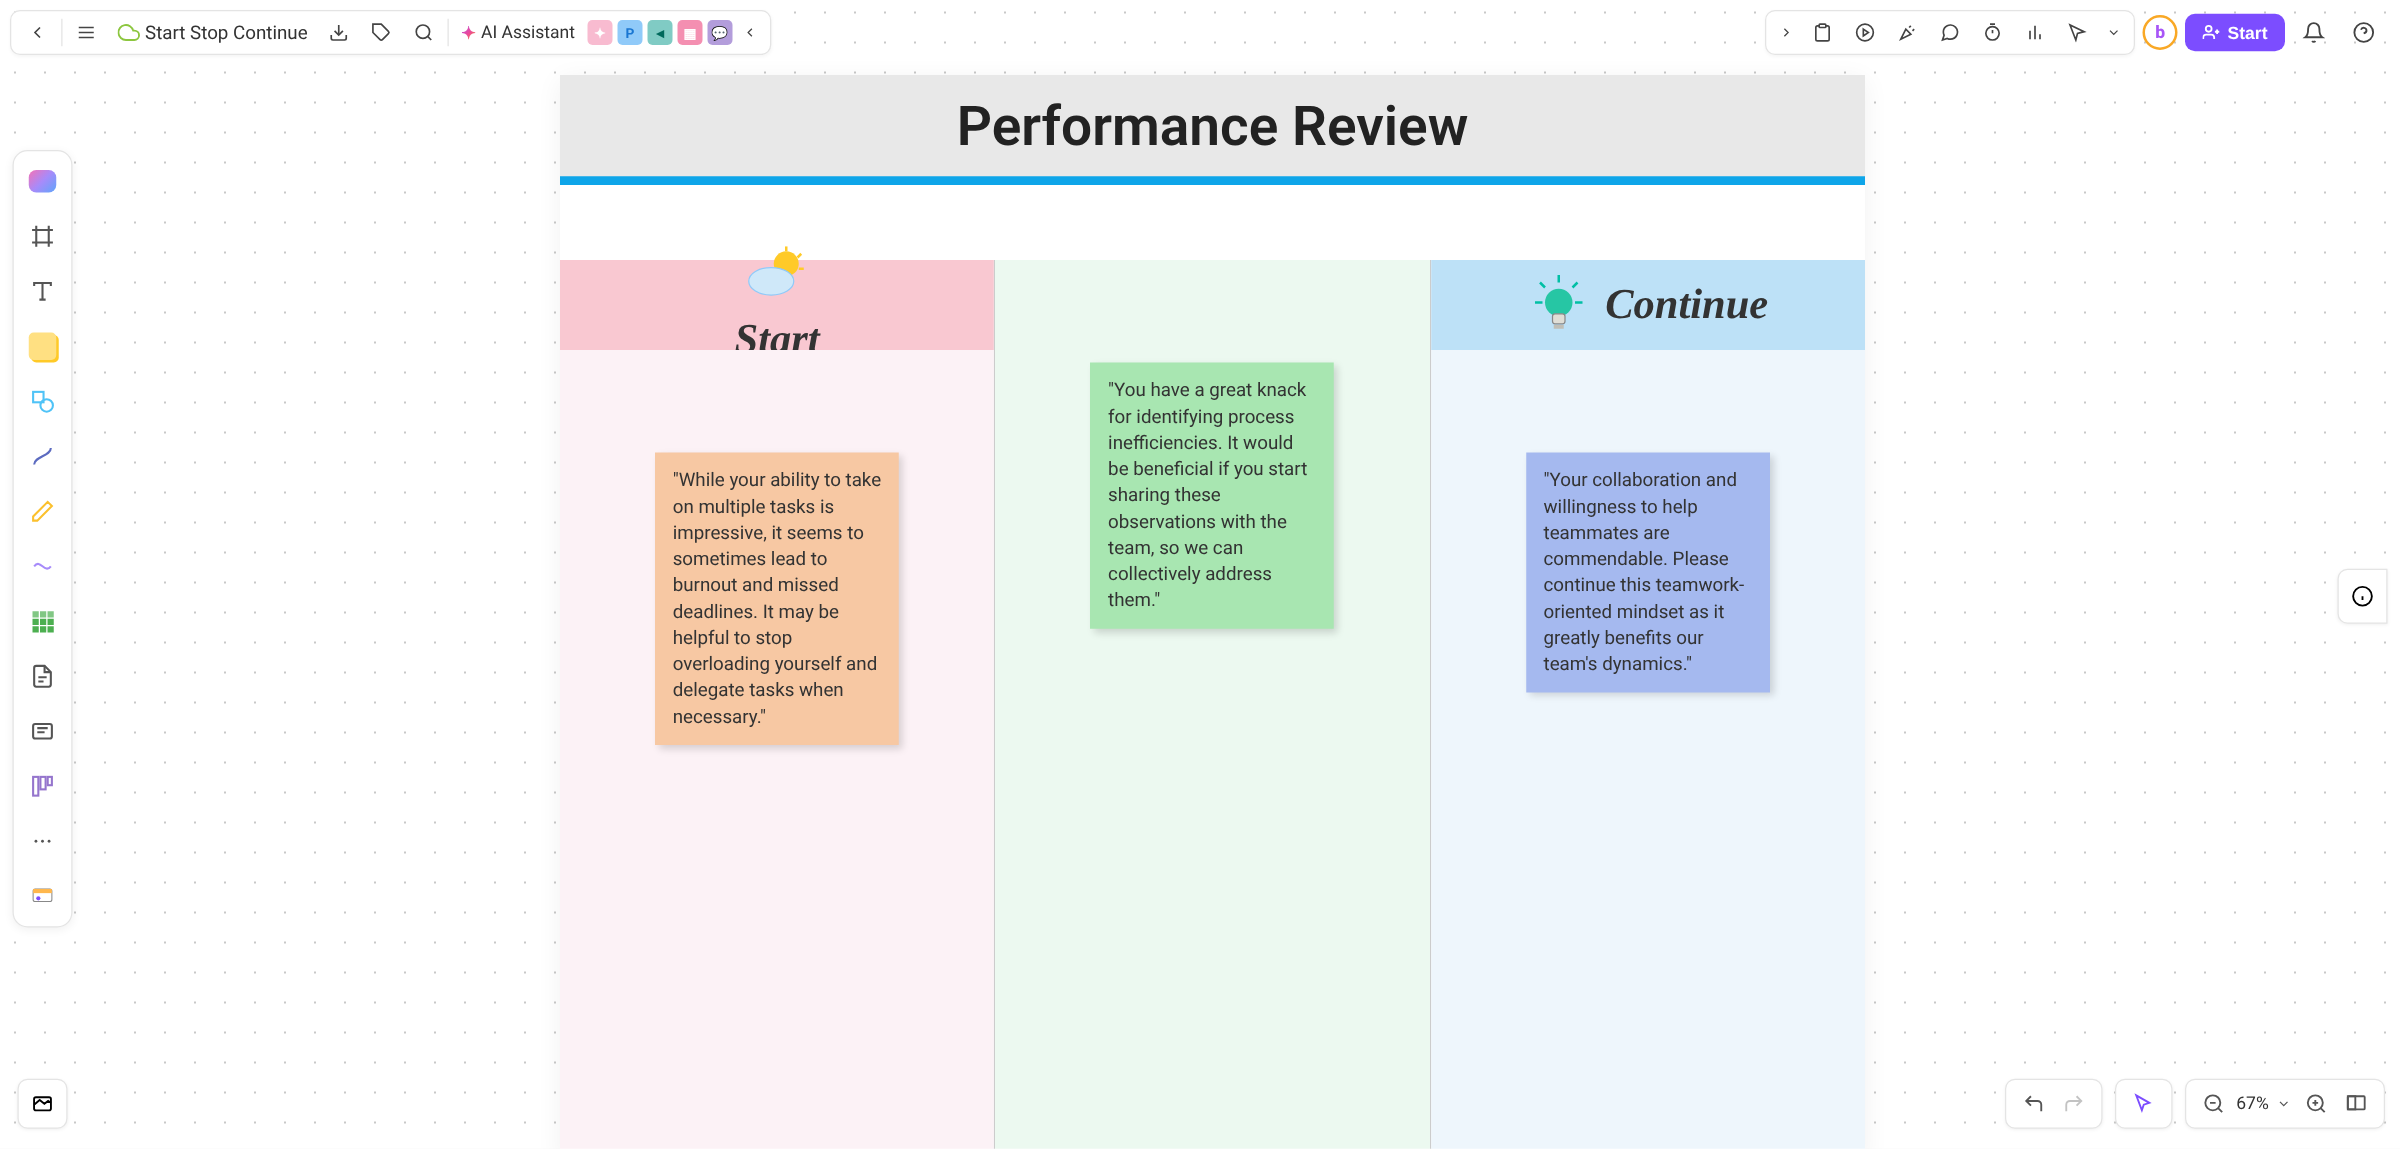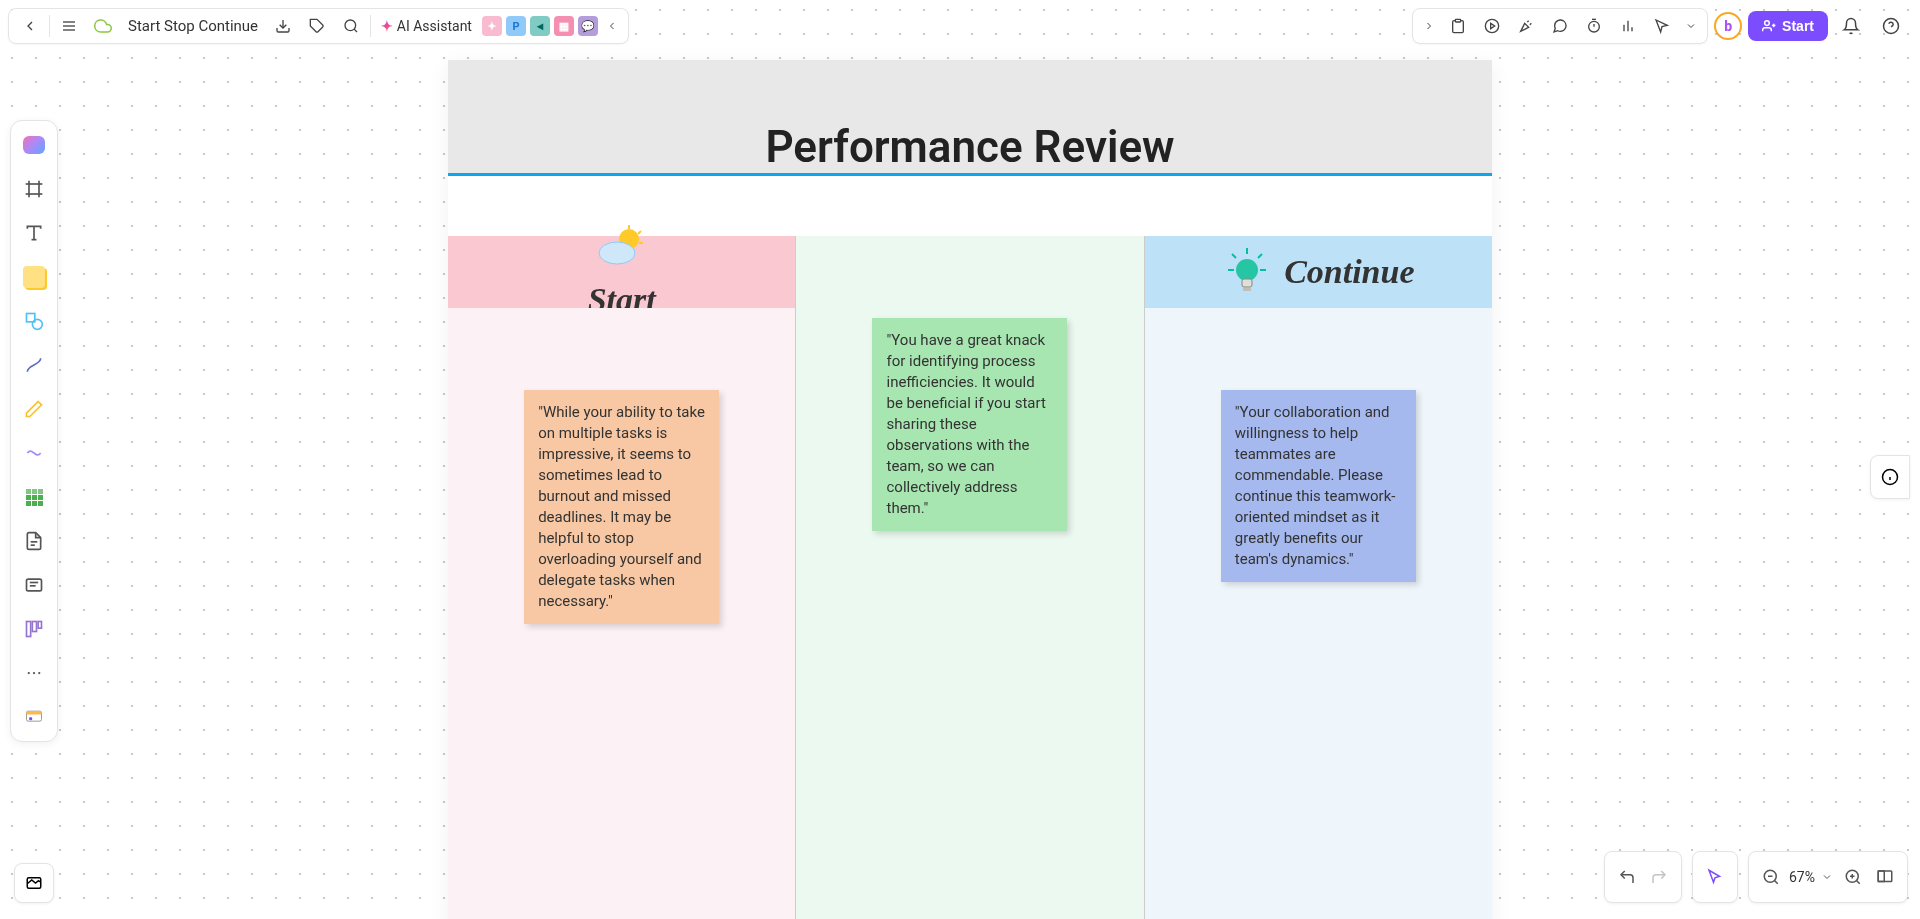--- a/index.html
+++ b/index.html
@@ -13,7 +13,7 @@
 .topbar-left { display: flex; align-items: center; height: 36px; background: #fff; border: 1px solid #e4e4e4; border-radius: 8px; margin-left: 8px; padding: 0 4px; box-shadow: 0 1px 3px rgba(0,0,0,0.04); }
 .tb-btn { width: 34px; height: 30px; display: flex; align-items: center; justify-content: center; cursor: pointer; border-radius: 6px; color: #444; }
 .tb-sep { width: 1px; height: 22px; background: #e4e4e4; margin: 0 2px; }
-.doc-name { display: flex; align-items: center; gap: 16px; padding: 0 8px; font-size: 15px; color: #333; cursor: pointer; }
+.doc-name { display: flex; align-items: center; gap: 4px; padding: 0 8px; font-size: 15px; color: #333; cursor: pointer; }
 .cloud-icon { color: #8cc63f; }
 .ai-assistant { display: flex; align-items: center; gap: 4px; padding: 0 8px; font-size: 14px; color: #333; cursor: pointer; }
 .ai-logo { font-weight: bold; background: linear-gradient(135deg,#a855f7,#ec4899,#f59e0b); -webkit-background-clip: text; background-clip: text; color: transparent; font-size: 14px; }

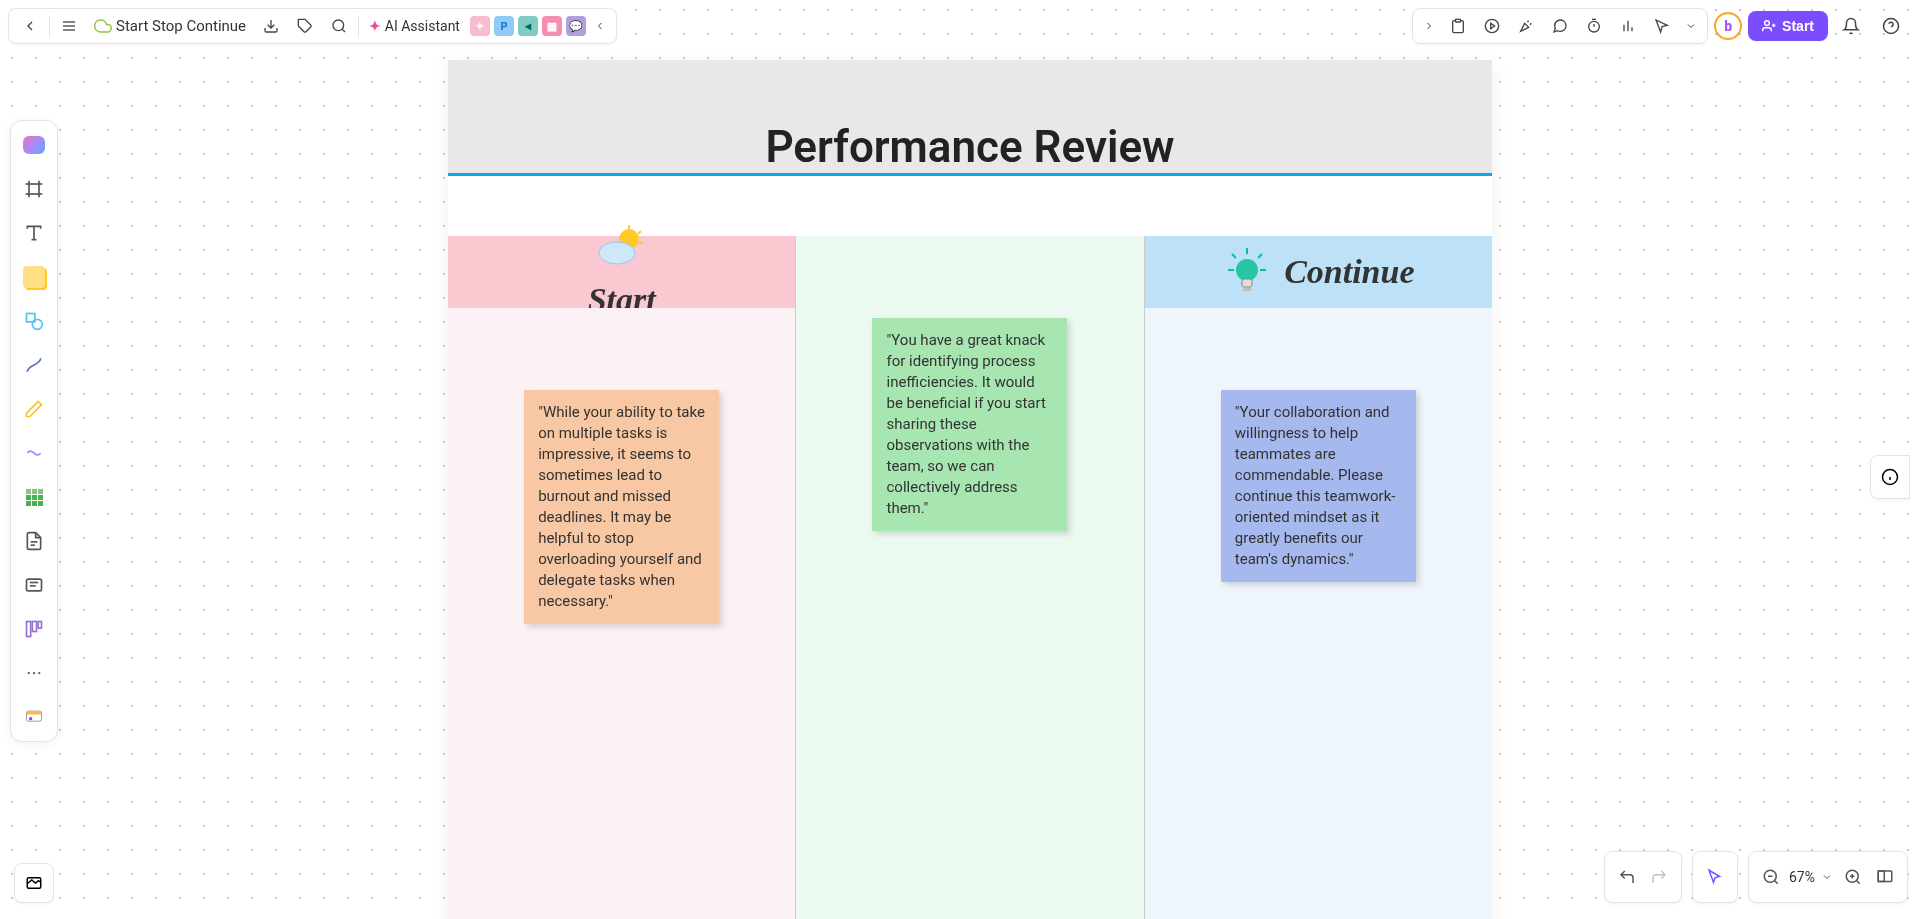--- a/index.html
+++ b/index.html
@@ -52,7 +52,7 @@
 
 
 .board { position: absolute; left: 448px; top: 60px; width: 1044px; background: #fff; box-shadow: 0 4px 20px rgba(0,0,0,0.06); }
-.board-header { height: 116px; background: #e8e8e8; display: flex; align-items: flex-end; justify-content: center; border-bottom: 3px solid #0ea5e9; }
+.board-header { height: 88px; background: #e8e8e8; display: flex; align-items: center; justify-content: center; border-bottom: 7px solid #0ea5e9; }
 .board-title { font-size: 44px; font-weight: 600; color: #222; }
 .board-white { height: 60px; background: #fff; }
 .columns { display: flex; height: 720px; }

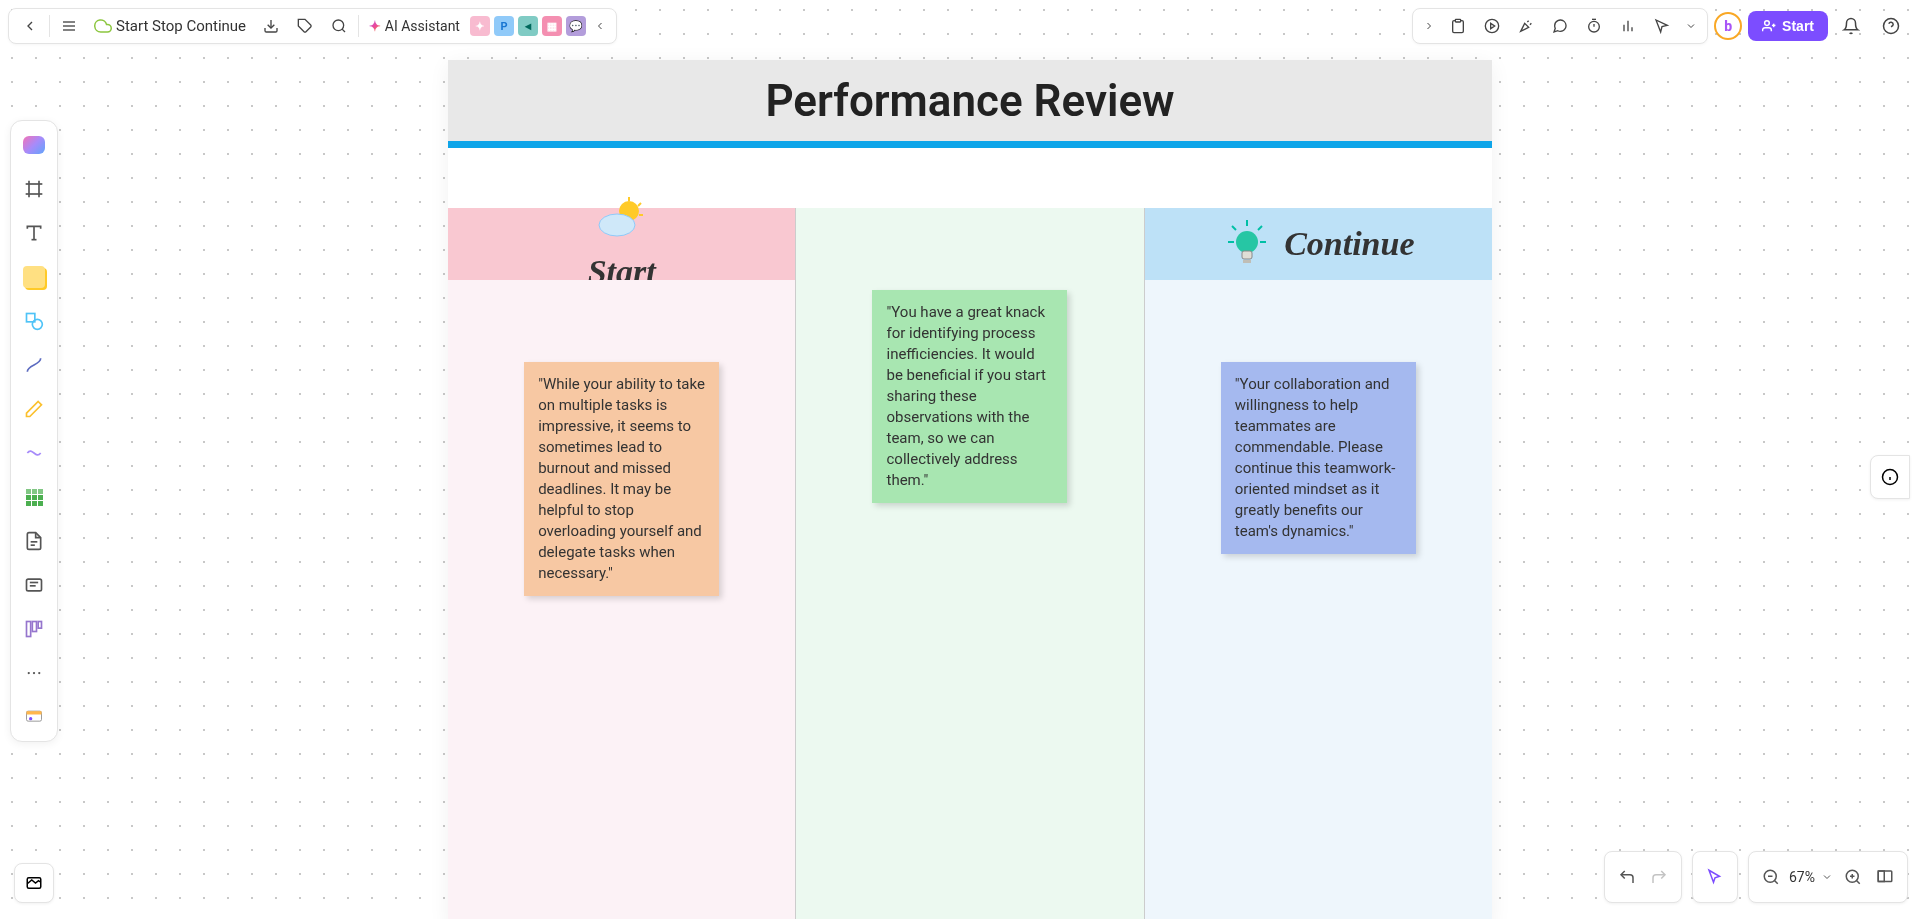--- a/index.html
+++ b/index.html
@@ -45,7 +45,7 @@
 
 
 .br-controls { position: absolute; right: 12px; bottom: 16px; display: flex; gap: 10px; z-index: 10; }
-.br-group { display: flex; align-items: center; background: #fff; border: 1px solid #e4e4e4; border-radius: 8px; height: 52px; padding: 16px 6px; box-shadow: 0 1px 3px rgba(0,0,0,0.06); }
+.br-group { display: flex; align-items: center; background: #fff; border: 1px solid #e4e4e4; border-radius: 8px; height: 40px; padding: 16px 6px; box-shadow: 0 1px 3px rgba(0,0,0,0.06); }
 .br-btn { width: 32px; height: 32px; display: flex; align-items: center; justify-content: center; cursor: pointer; border-radius: 6px; color: #555; }
 .zoom-pct { font-size: 14px; color: #333; padding: 0 2px; }
 .cursor-active { color: #7c4dff; }

